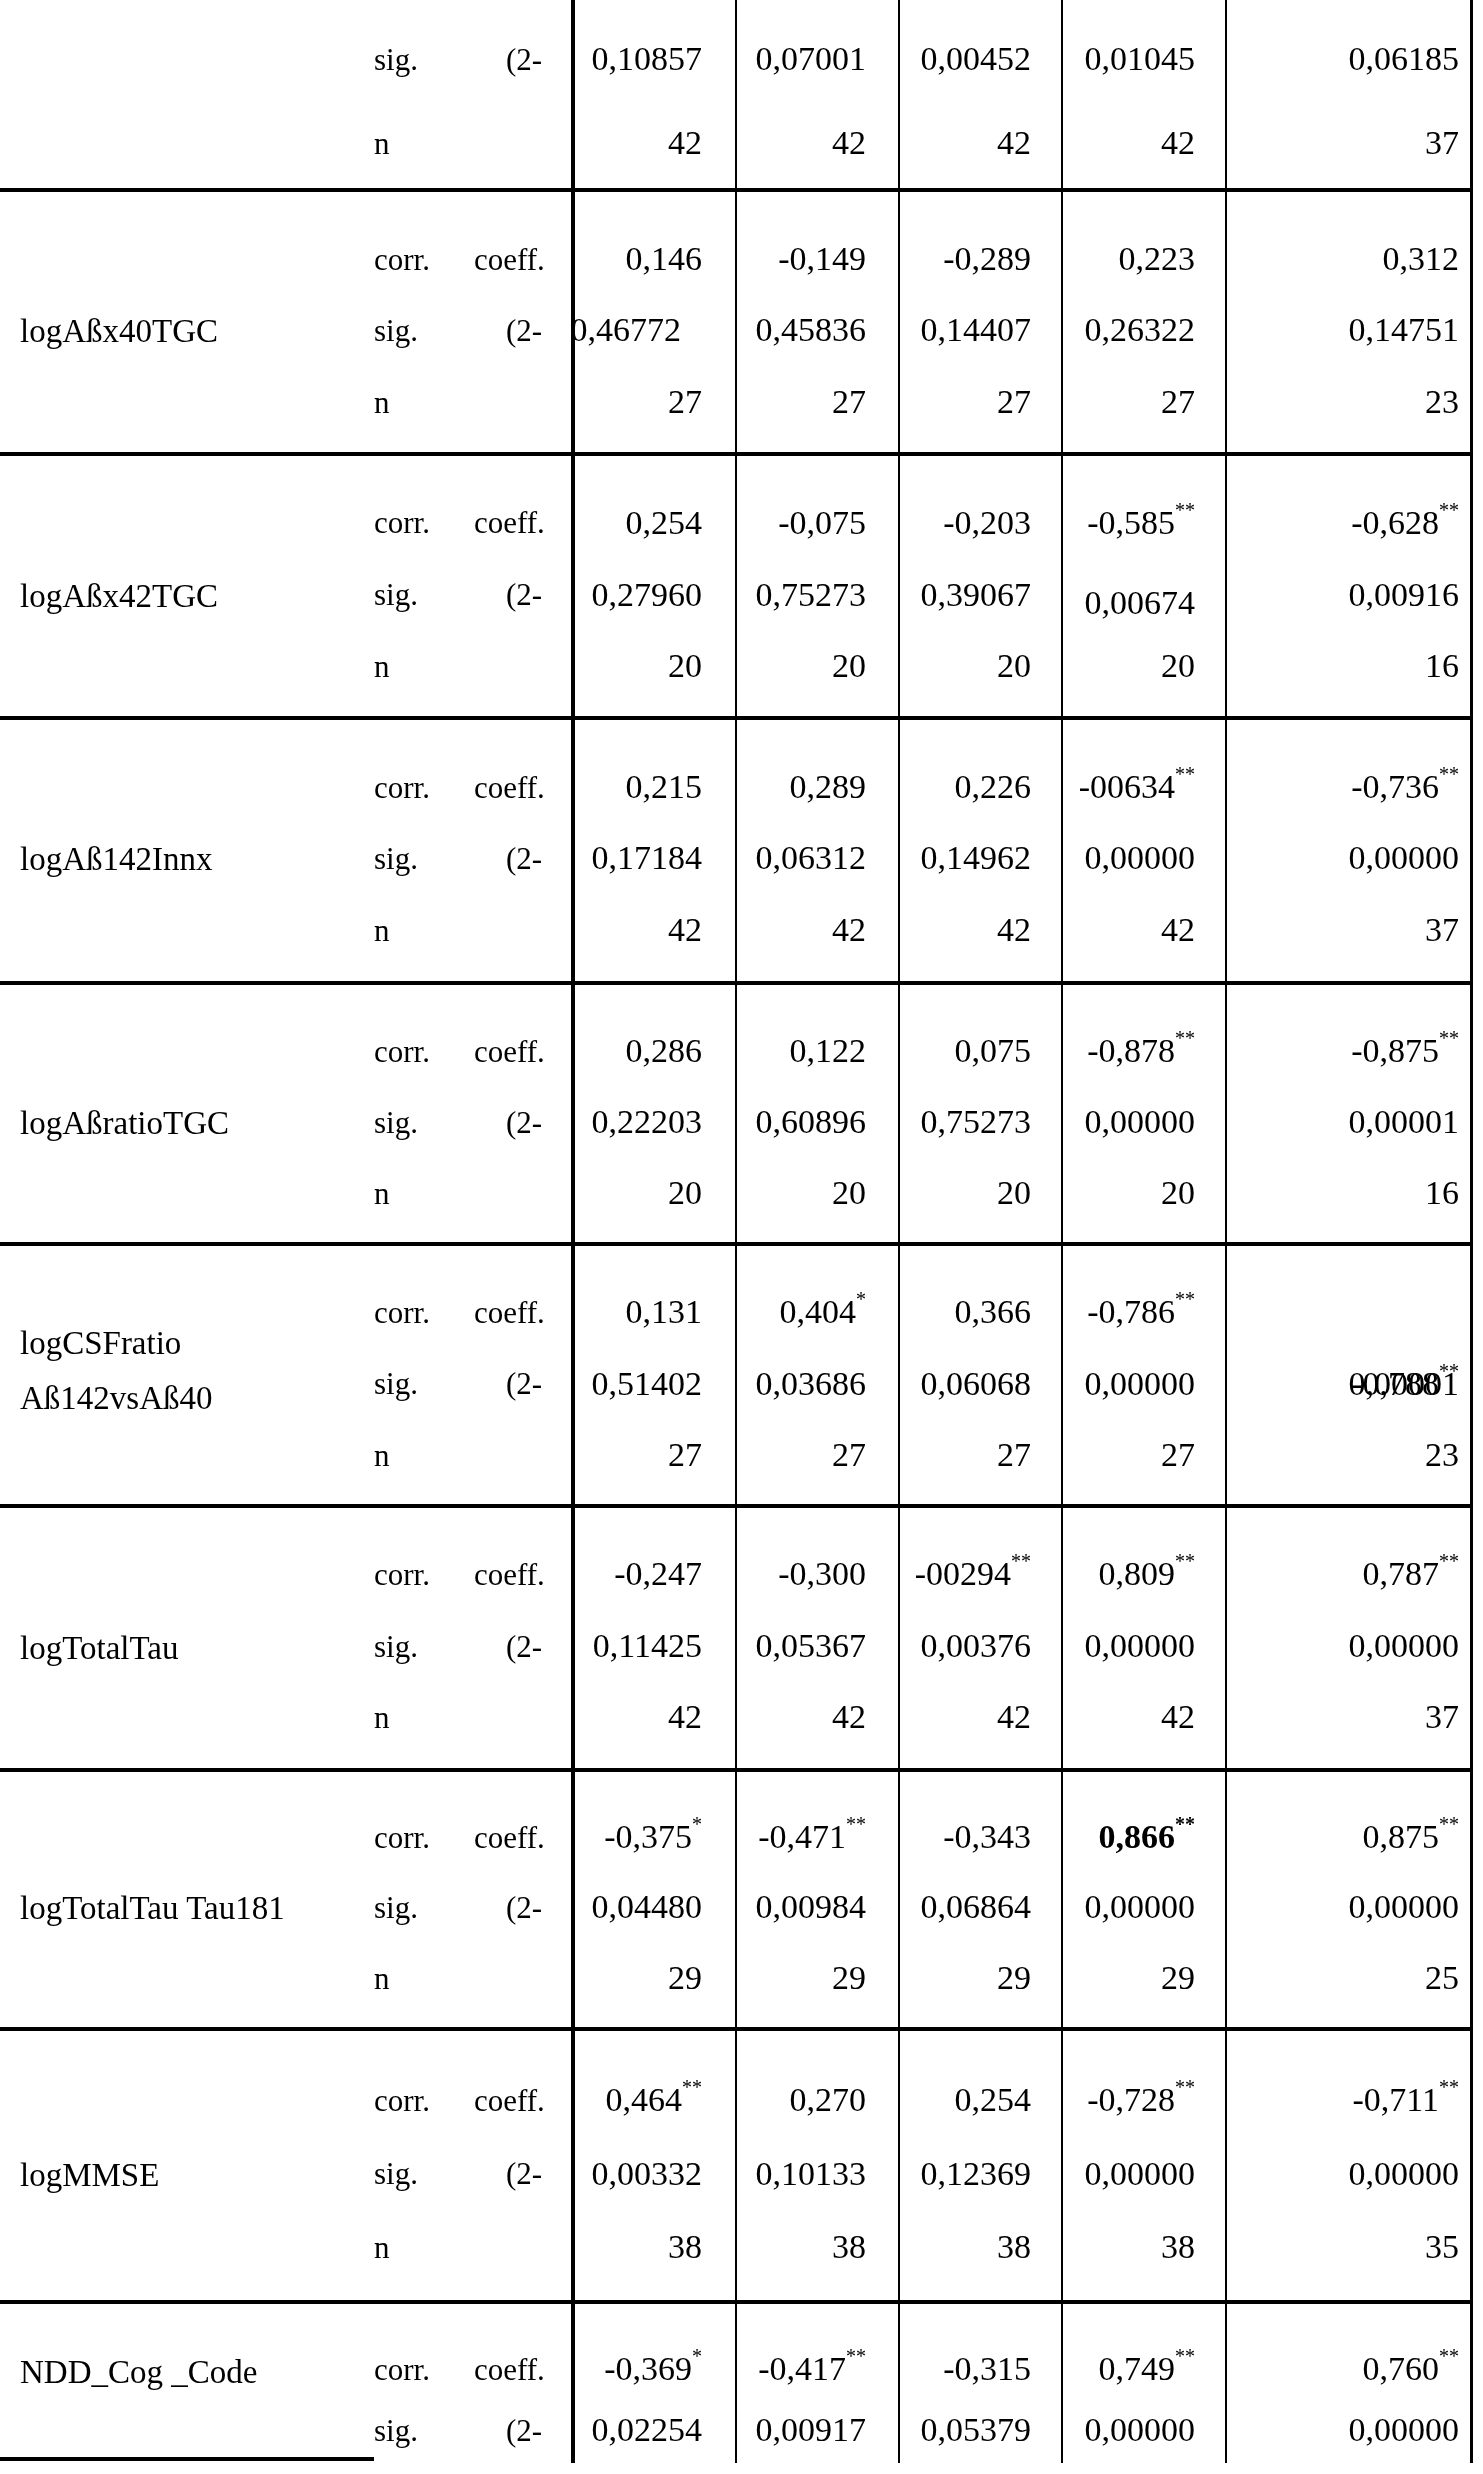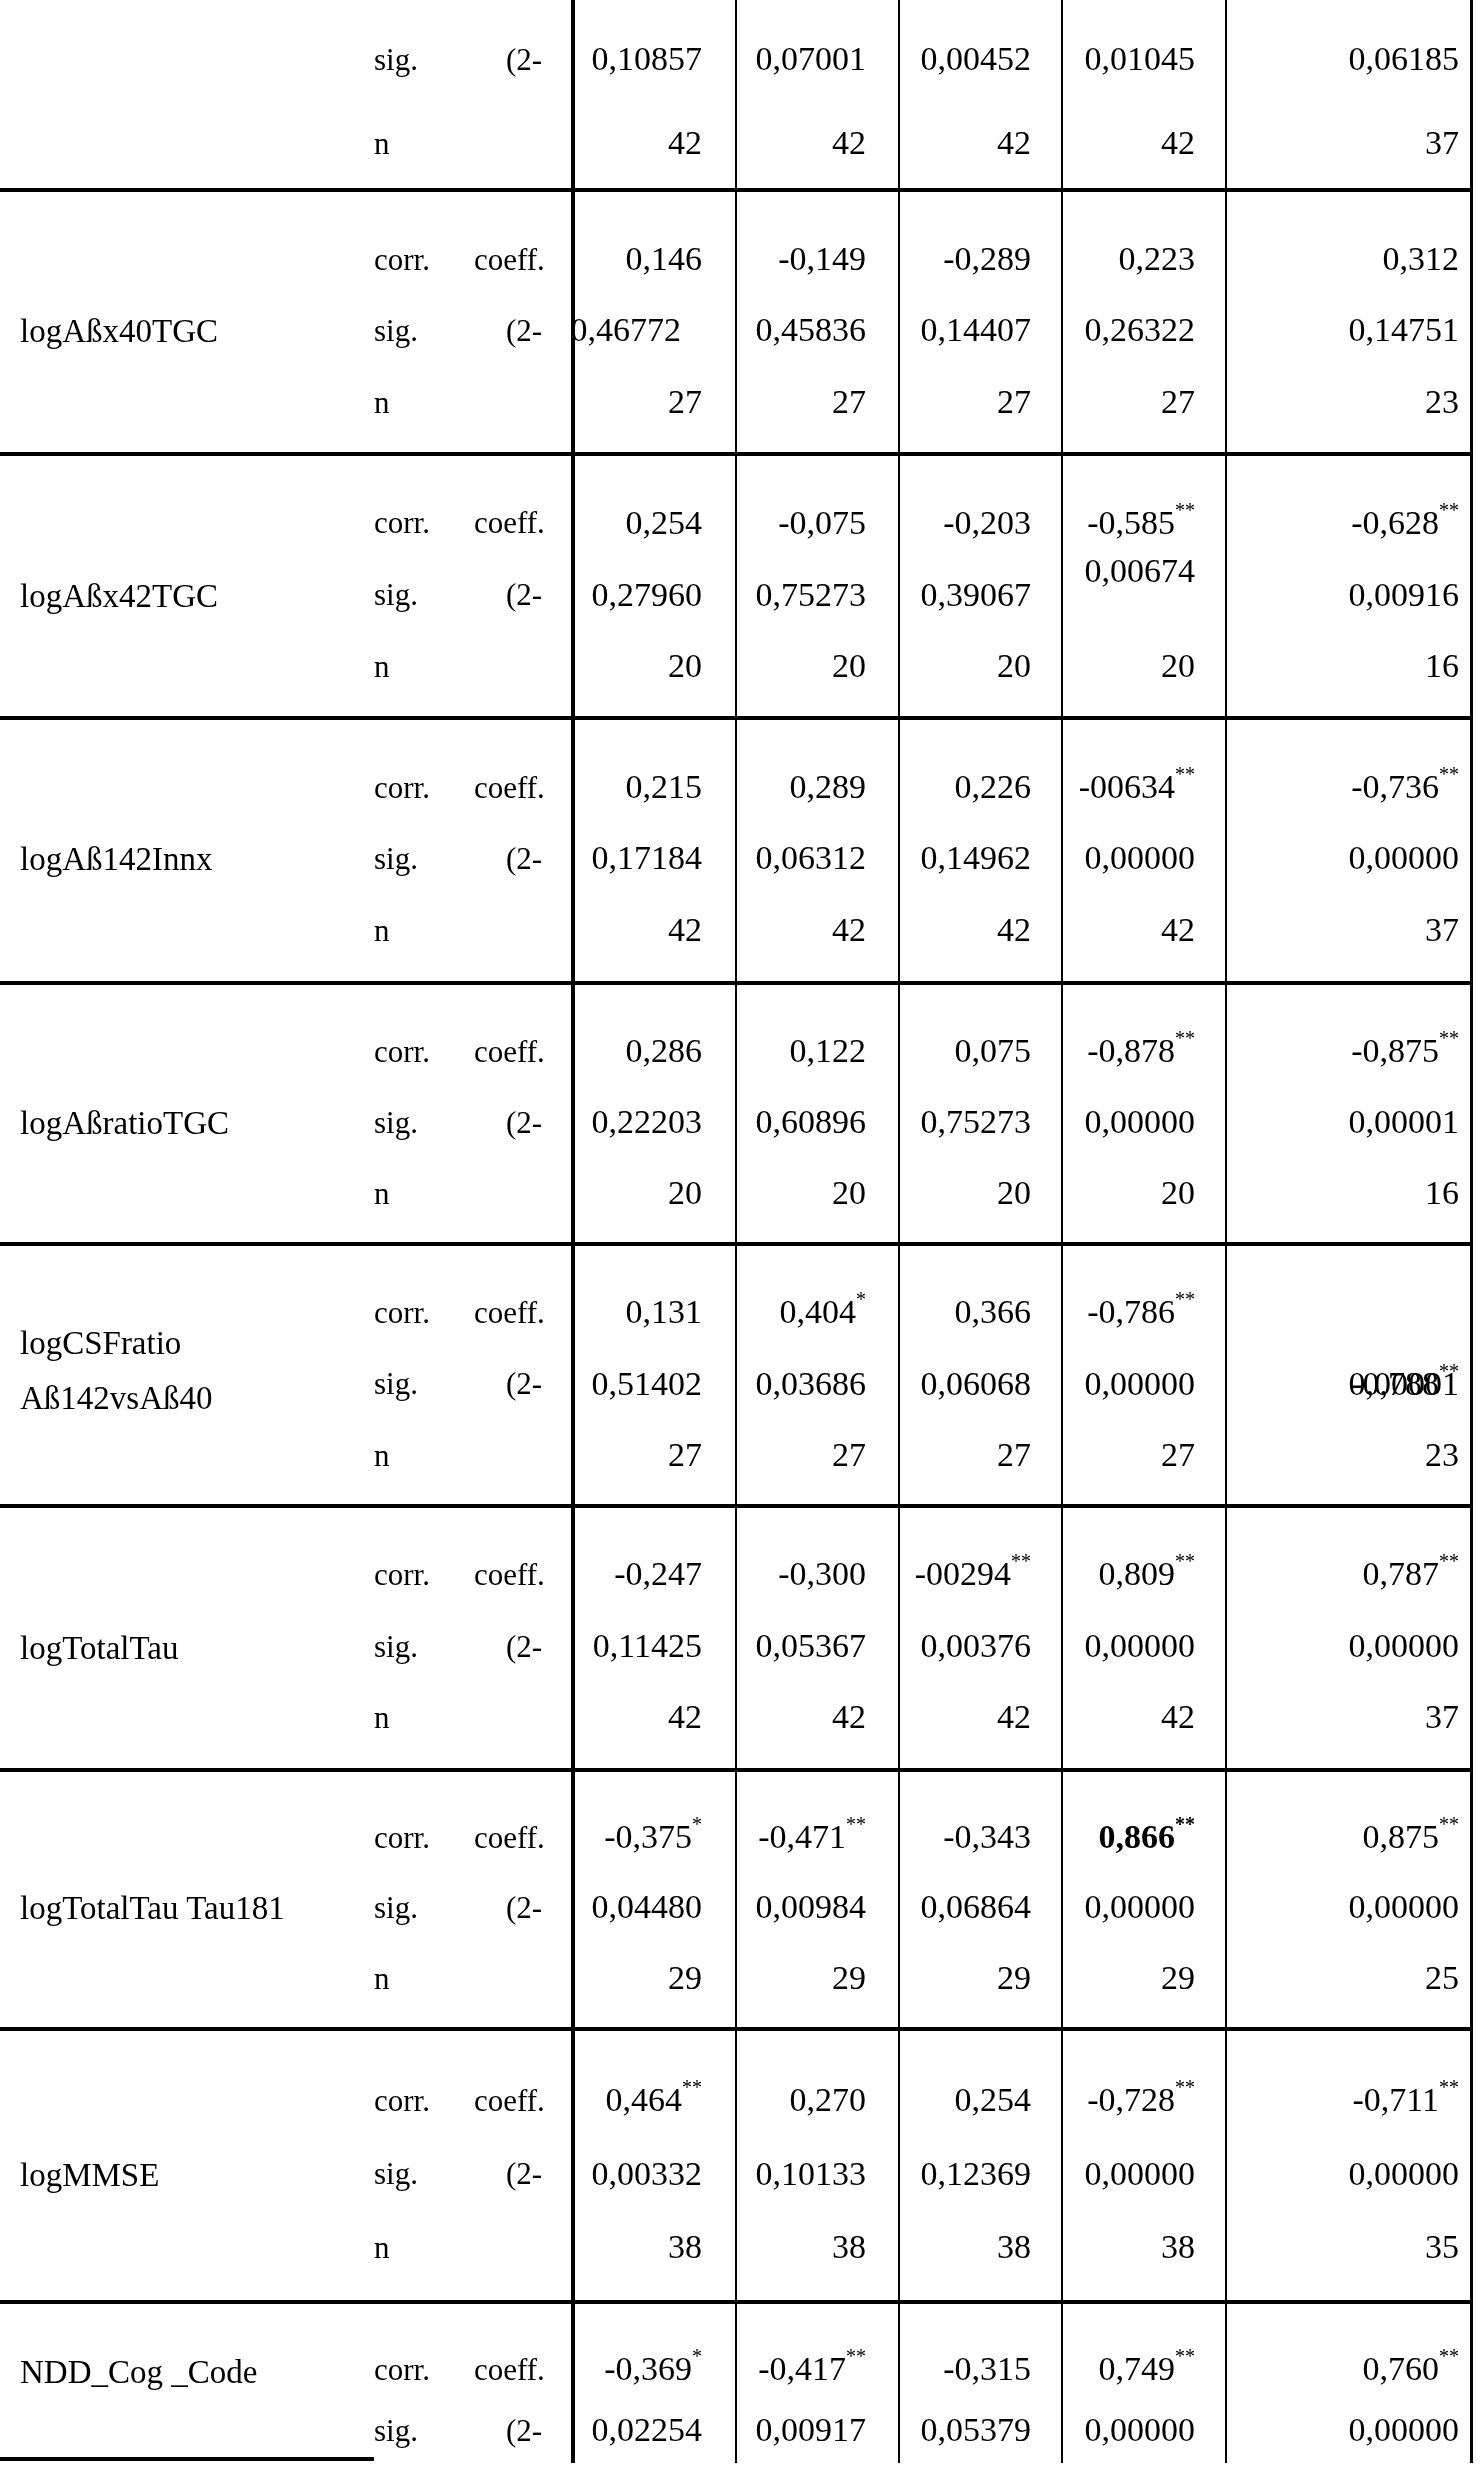--- a/index.html
+++ b/index.html
@@ -87,7 +87,7 @@
     <span class="cell" style="top: 576px; right: 781px;"><span>0,27960</span></span>
     <span class="cell" style="top: 576px; right: 617px;"><span>0,75273</span></span>
     <span class="cell" style="top: 576px; right: 452px;"><span>0,39067</span></span>
-    <span class="cell" style="top: 552px; right: 288px;"><span>0,00674</span></span>
+    <span class="cell" style="top: 584px; right: 288px;"><span>0,00674</span></span>
     <span class="cell" style="top: 576px; right: 24px;"><span>0,00916</span></span>
     <span class="stat-a" style="top: 649px;">n</span>
     <span class="cell" style="top: 647px; right: 781px;"><span>20</span></span>

